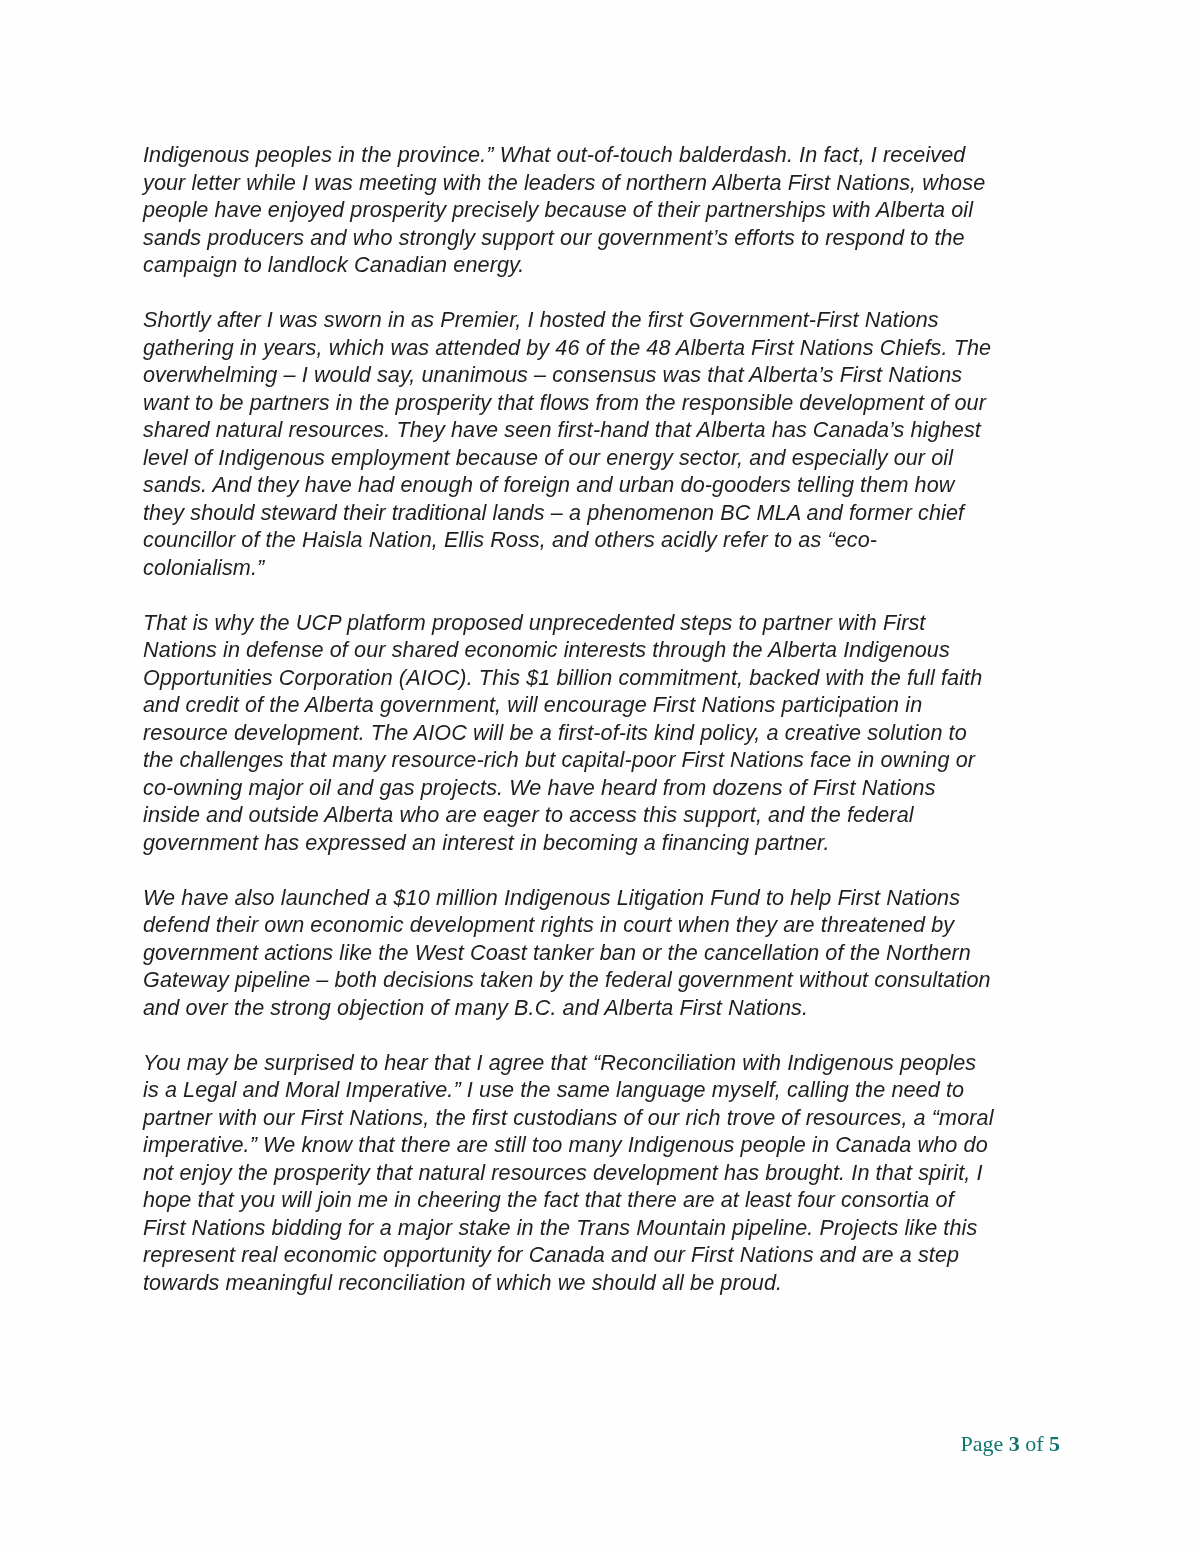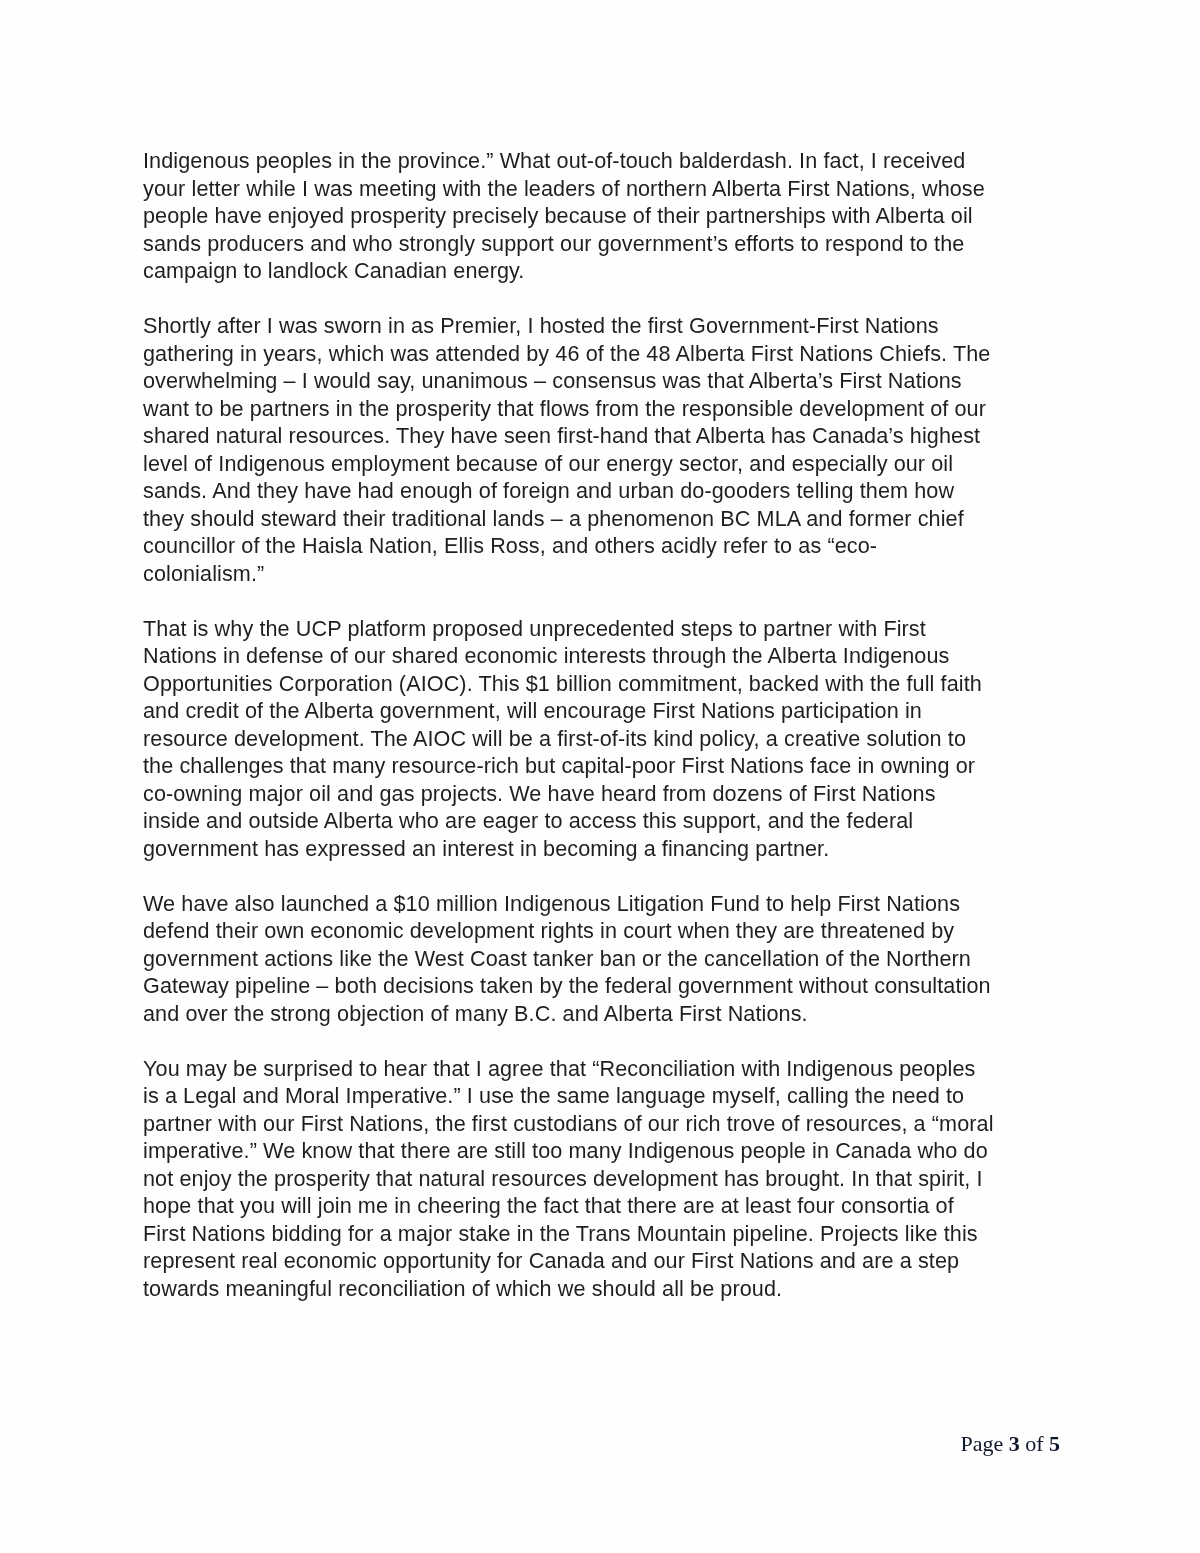--- a/index.html
+++ b/index.html
@@ -18,8 +18,9 @@
   .letter-body {
     position: absolute;
     left: 143px;
-    top: 147px;
+    top: 141px;
     width: 980px;
+    font-style: italic;
   }
   .para {
     margin: 0 0 27.5px 0;

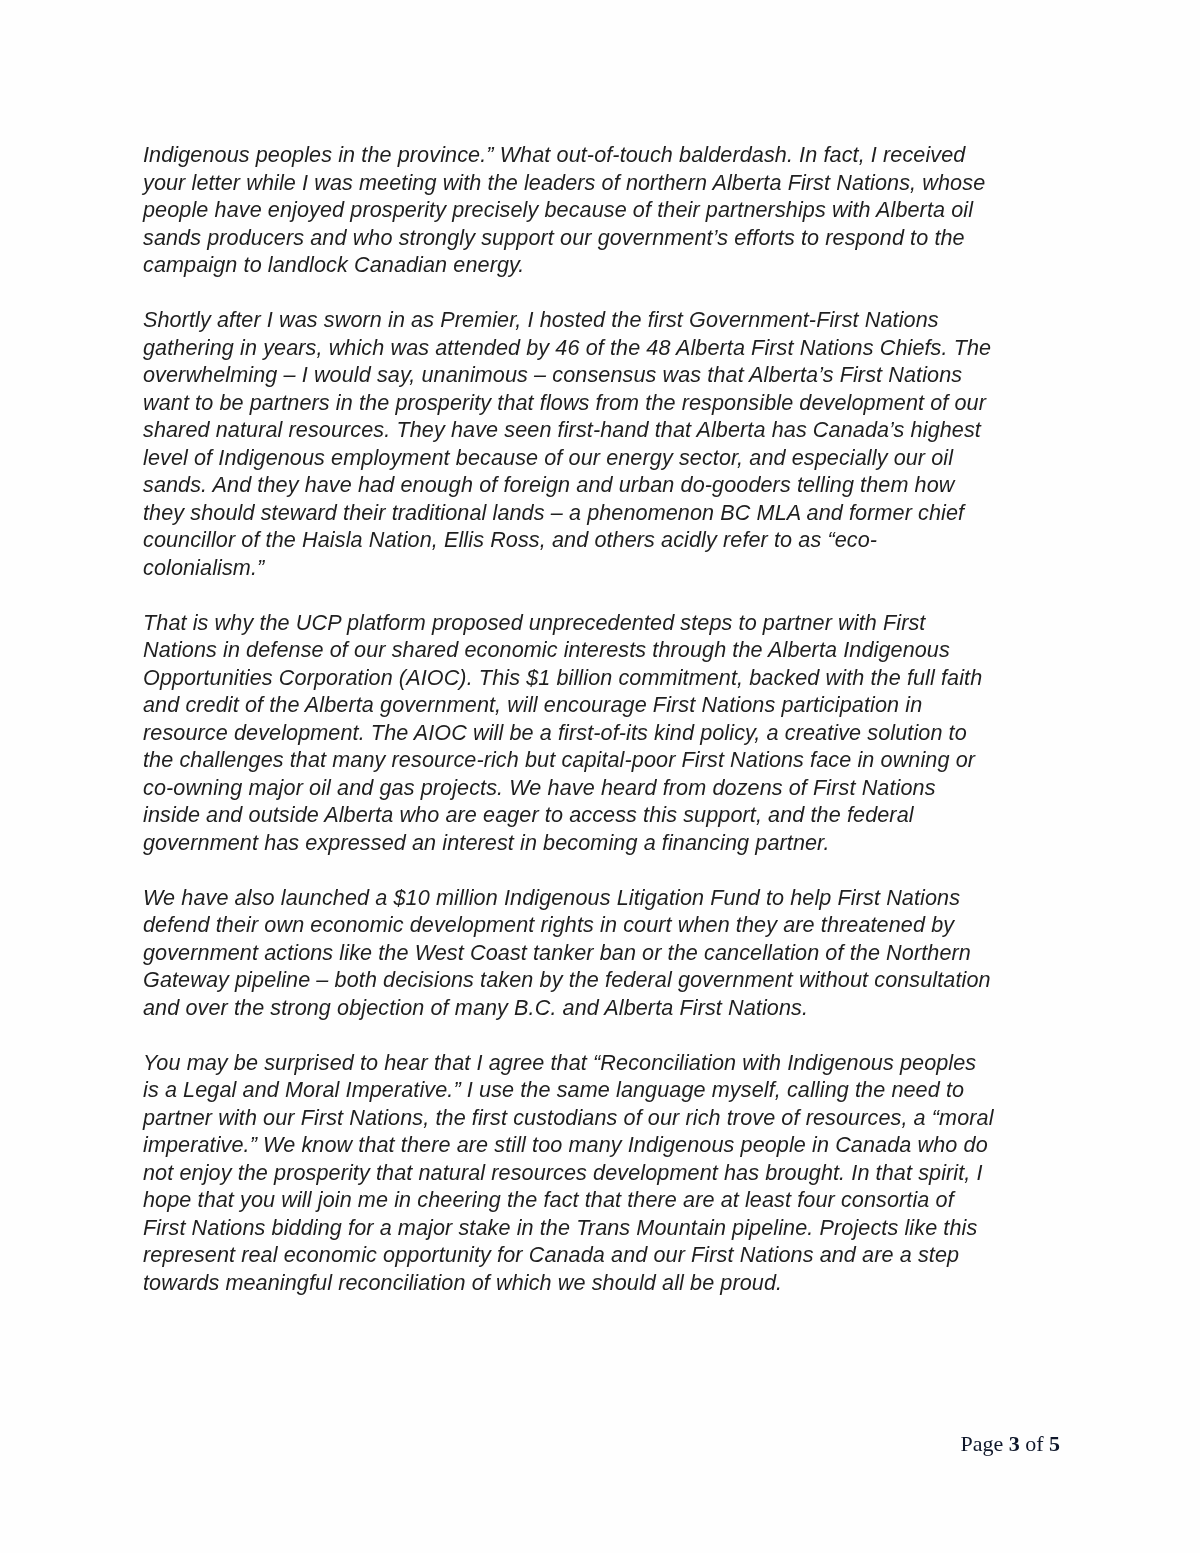--- a/index.html
+++ b/index.html
@@ -37,7 +37,7 @@
     font-family: "Liberation Serif", serif;
     font-size: 22px;
     line-height: 26px;
-    color: #0f172a;
+    color: #0f766e;
     white-space: nowrap;
   }
   .page-footer .bold {

